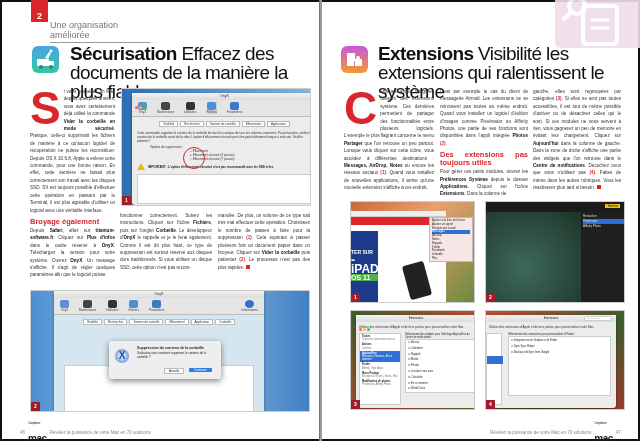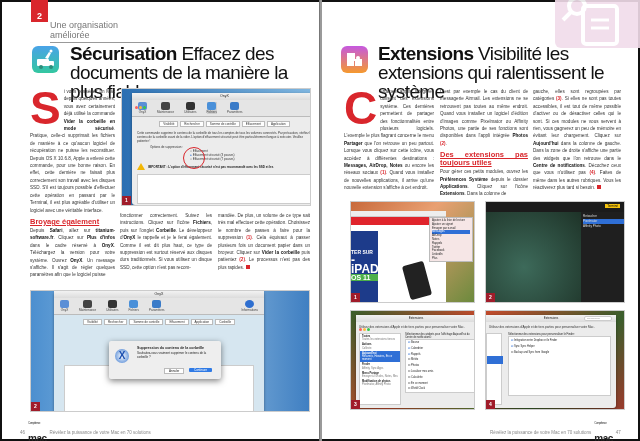--- a/index.html
+++ b/index.html
@@ -27,7 +27,7 @@
   .col{position:absolute;font-size:4.6px;line-height:7.4px;color:#333;text-align:justify;}
   .dropcap{float:left;font-size:46px;line-height:38px;font-weight:bold;color:#d9262c;margin:1px 3px 0 0;font-family:"Liberation Sans",sans-serif;}
   .col b{font-weight:bold;color:#111;}
-  .subhead{font-size:7.5px;line-height:8px;font-weight:bold;color:#d9262c;margin-top:4px;margin-bottom:1px;text-decoration:underline;}
+  .subhead{font-size:7.5px;line-height:8px;font-weight:bold;color:#d9262c;margin-top:4px;margin-bottom:1px;}
   .ref{color:#d9262c;font-weight:bold;}
   .endmark{display:inline-block;width:4px;height:4px;background:#d9262c;margin-left:2px;}
 

